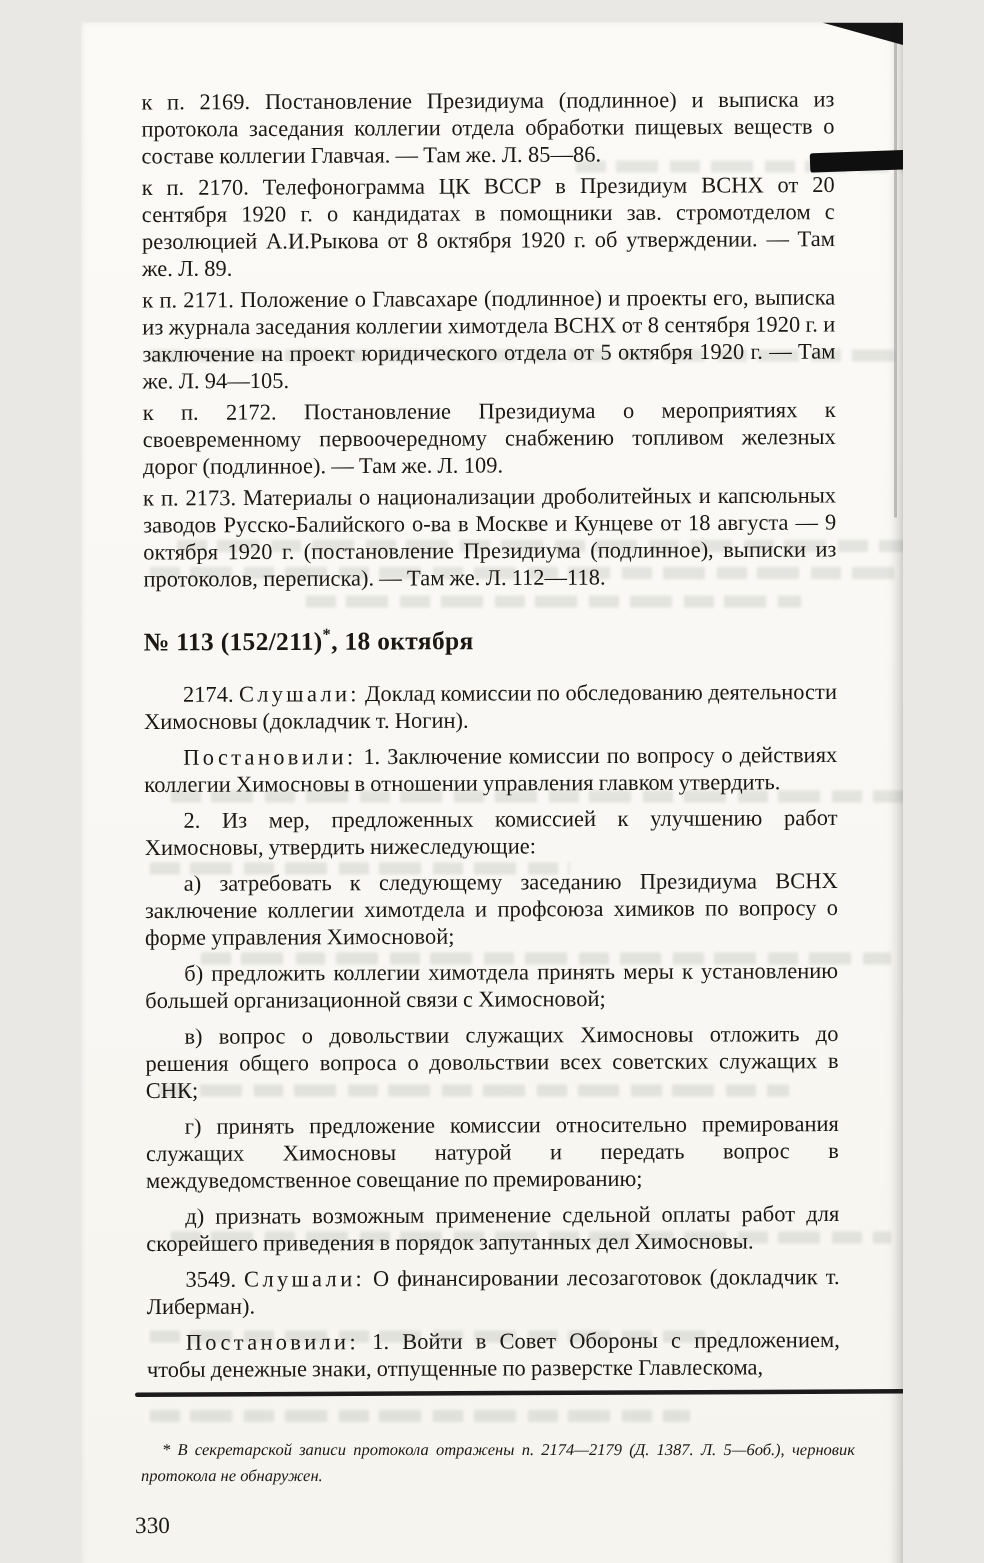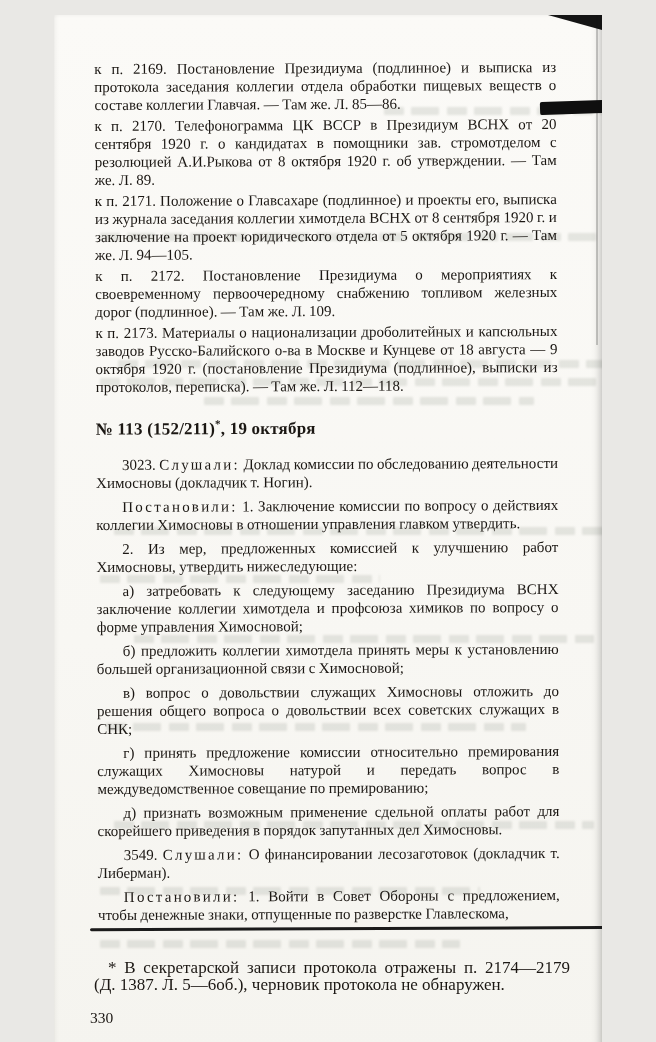--- a/index.html
+++ b/index.html
@@ -140,7 +140,7 @@
         <p class="entry">к п. 2173. Материалы о национализации дроболитейных и капсюльных заводов Русско-Балийского о-ва в Москве и Кунцеве от 18 августа — 9 октября 1920 г. (постановление Президиума (подлинное), выписки из протоколов, переписка). — Там же. Л. 112—118.</p>
       </div>
 
-      <h2 class="heading"><span>№ 113 (152/211)</span><sup>*</sup><span>, 19 октября</span></h2>
+      <h2 class="heading"><span>№ 113 (152/211)</span><sup>*</sup><span>, 18 октября</span></h2>
 
       <div>
         <p class="mp"><span>3023.</span> <span class="sp">Слушали:</span> <span>Доклад комиссии по обследованию деятельности Химосновы (докладчик т. Ногин).</span></p>

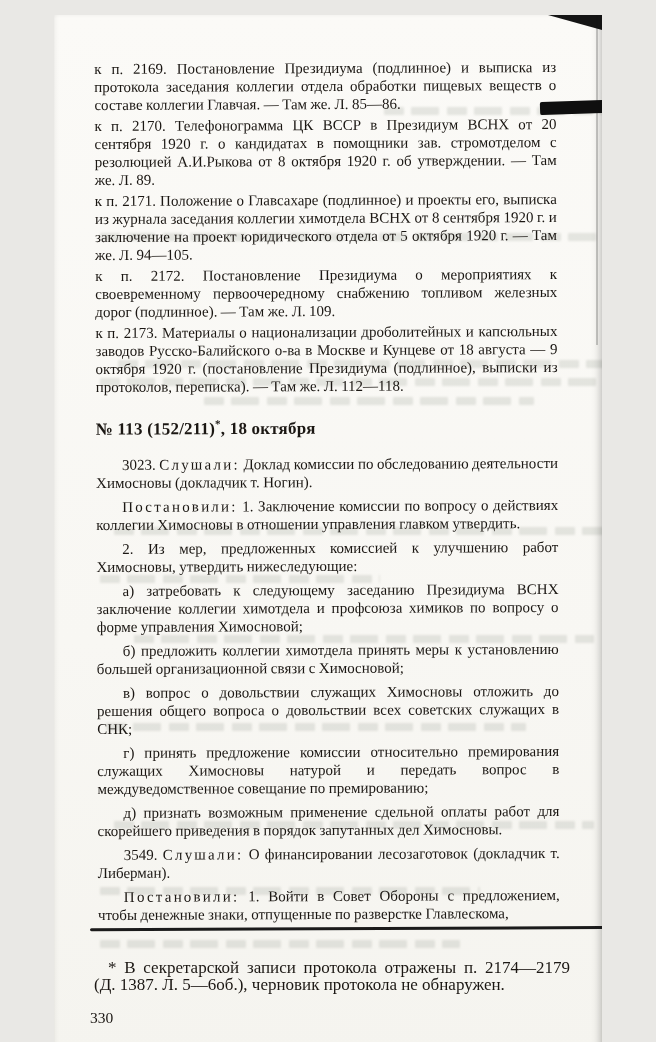--- a/index.html
+++ b/index.html
@@ -143,7 +143,7 @@
       <h2 class="heading"><span>№ 113 (152/211)</span><sup>*</sup><span>, 18 октября</span></h2>
 
       <div>
-        <p class="mp"><span>3023.</span> <span class="sp">Слушали:</span> <span>Доклад комиссии по обследованию деятельности Химосновы (докладчик т. Ногин).</span></p>
+        <p class="mp"><span>2174.</span> <span class="sp">Слушали:</span> <span>Доклад комиссии по обследованию деятельности Химосновы (докладчик т. Ногин).</span></p>
         <p class="mp"><span class="sp">Постановили:</span> <span>1. Заключение комиссии по вопросу о действиях коллегии Химосновы в отношении управления главком утвердить.</span></p>
         <p class="mp">2. Из мер, предложенных комиссией к улучшению работ Химосновы, утвердить нижеследующие:</p>
         <p class="mp">а) затребовать к следующему заседанию Президиума ВСНХ заключение коллегии химотдела и профсоюза химиков по вопросу о форме управления Химосновой;</p>

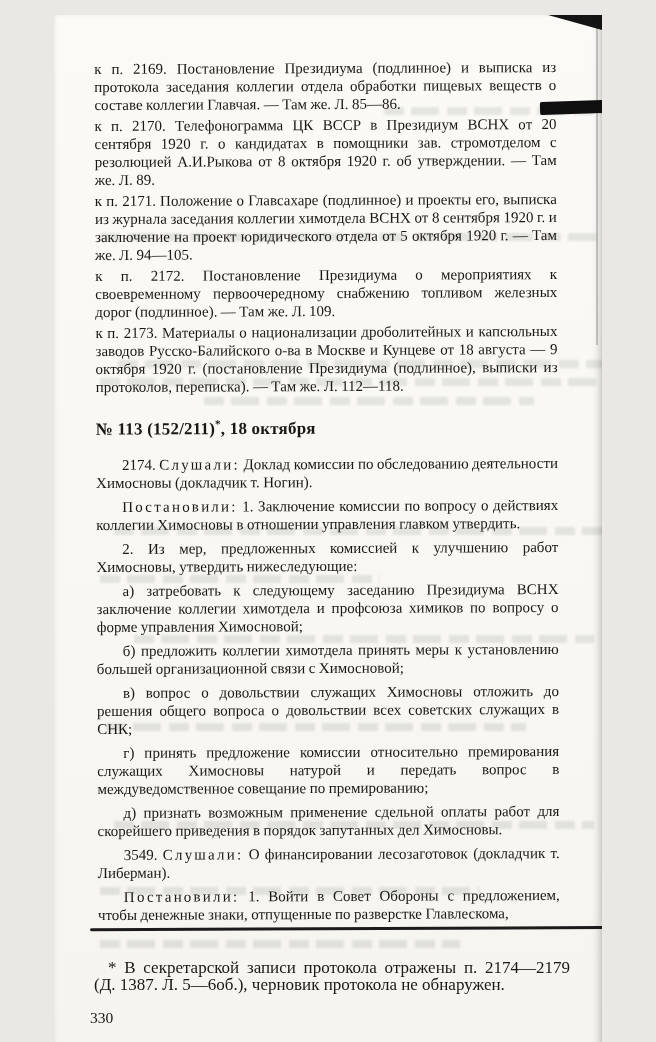--- a/index.html
+++ b/index.html
@@ -65,11 +65,12 @@
   .footnote {
     position: absolute;
     top: 944px; left: 40px; right: 32px;
-    font-size: 17px;
+    font-size: 11px;
     line-height: 17px;
     text-align: justify;
     text-indent: 14px;
     z-index: 2;
+    font-style: italic;
   }
   .pagenum {
     position: absolute;

